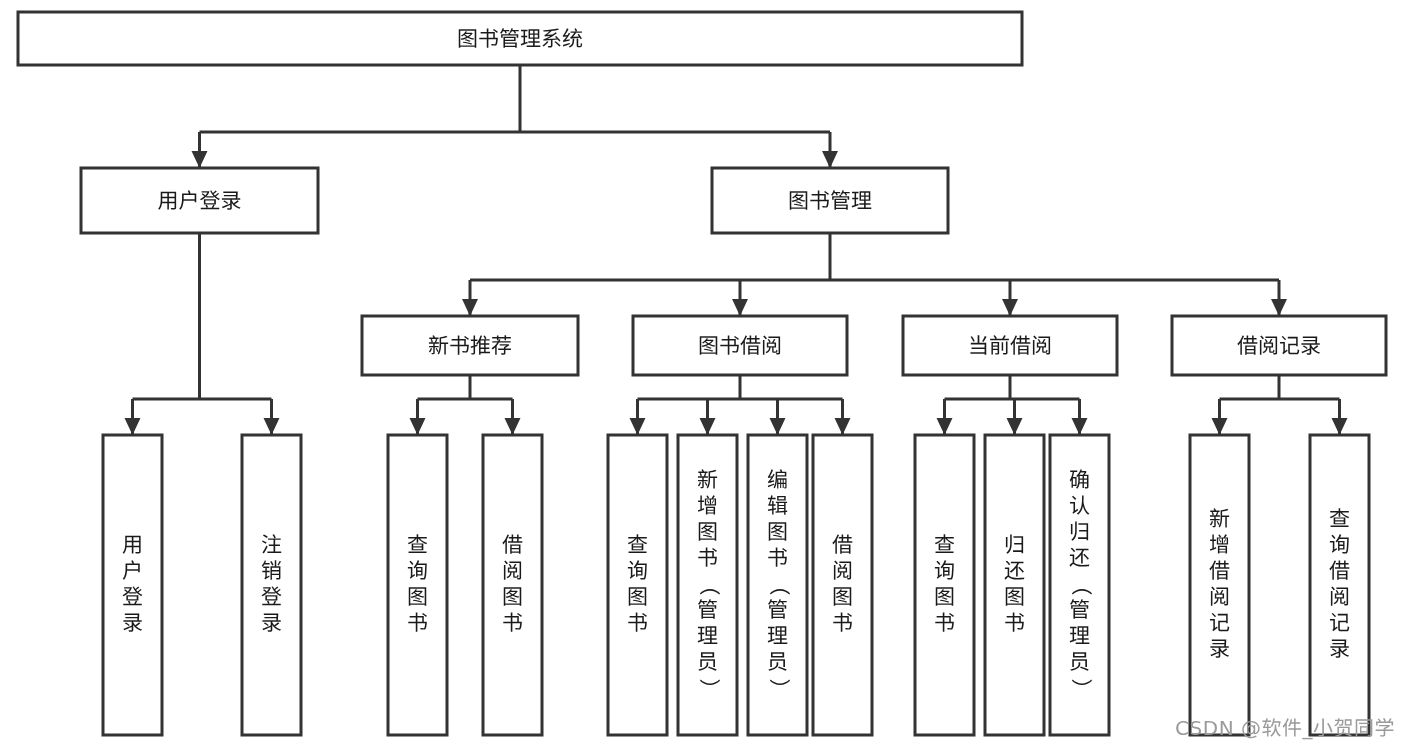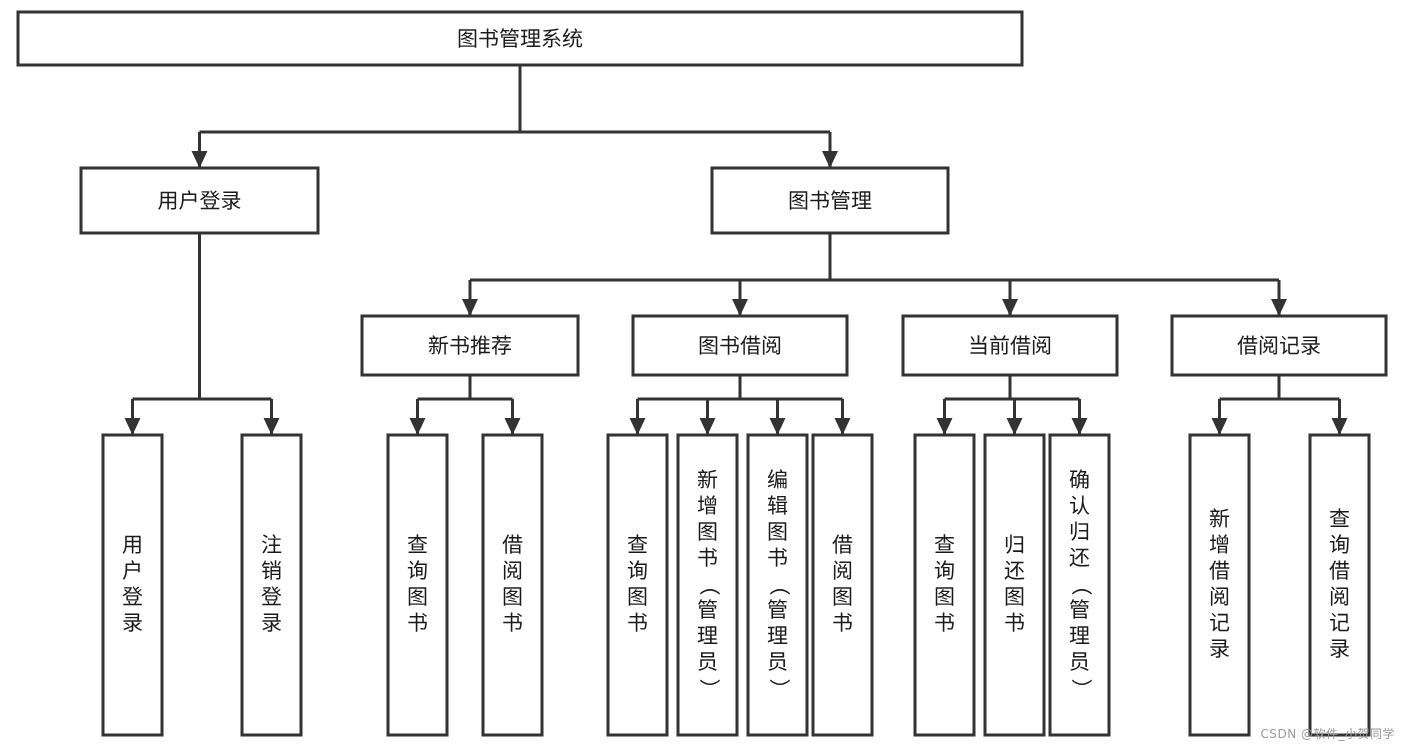--- a/index.html
+++ b/index.html
@@ -63,7 +63,7 @@
     right: 10px;
     bottom: 6px;
     font-family: "DejaVu Sans", "Liberation Sans", sans-serif;
-    font-size: 12px;
+    font-size: 20px;
     color: #9a9a9a;
     white-space: nowrap;
     letter-spacing: 0.5px;

